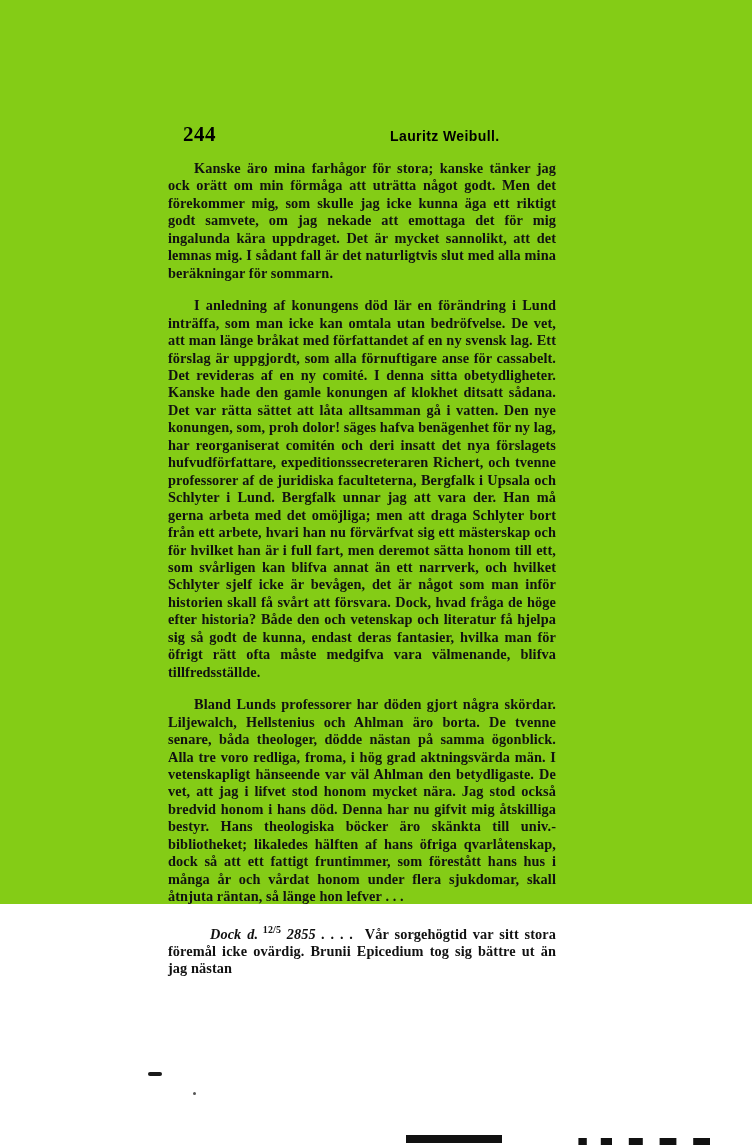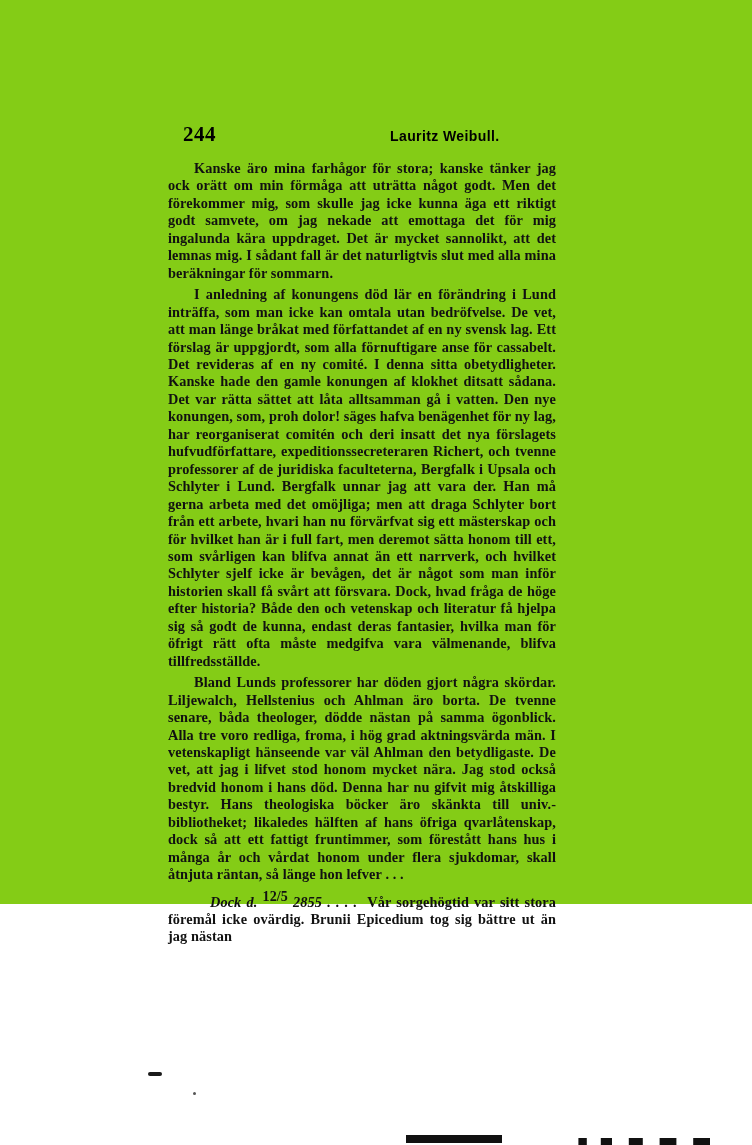--- a/index.html
+++ b/index.html
@@ -68,7 +68,7 @@
     text-indent: 26px;
   }
   .para + .para {
-    margin-top: 4px;
+    margin-top: 15px;
   }
   .letter-head {
     margin-top: 18px;

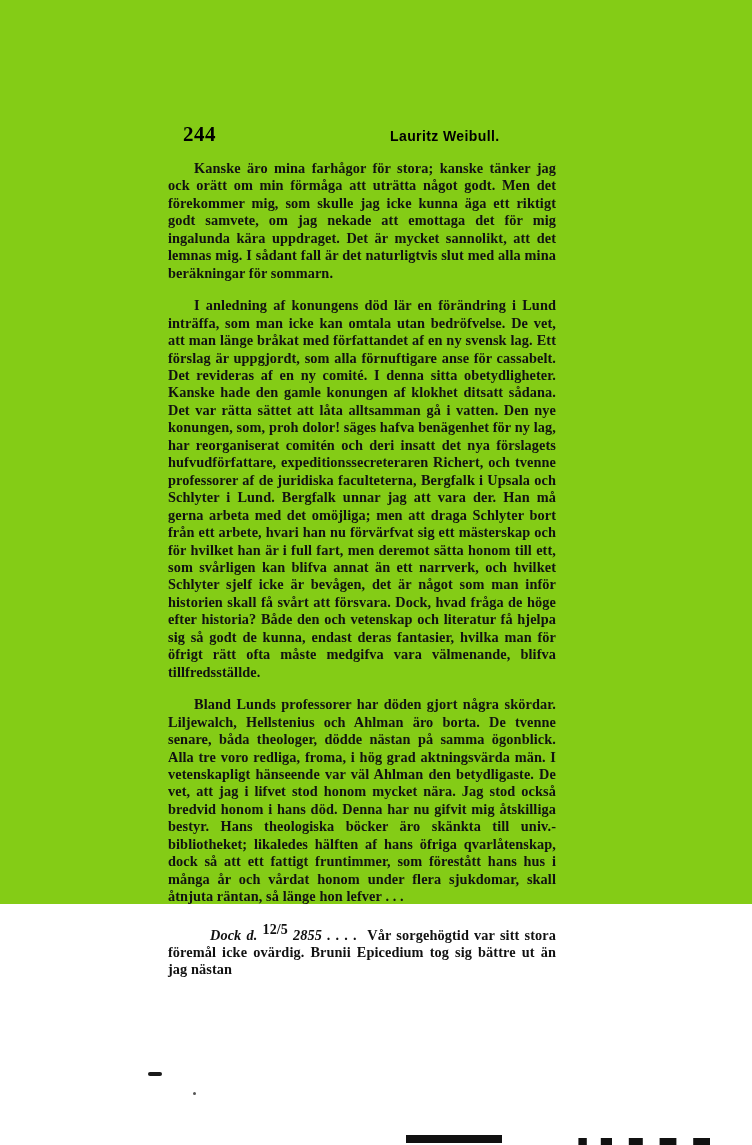--- a/index.html
+++ b/index.html
@@ -77,7 +77,7 @@
     font-style: italic;
   }
   .sup-frac {
-    font-size: 14px;
+    font-size: 10px;
     vertical-align: super;
   }
   .mark-dash {

